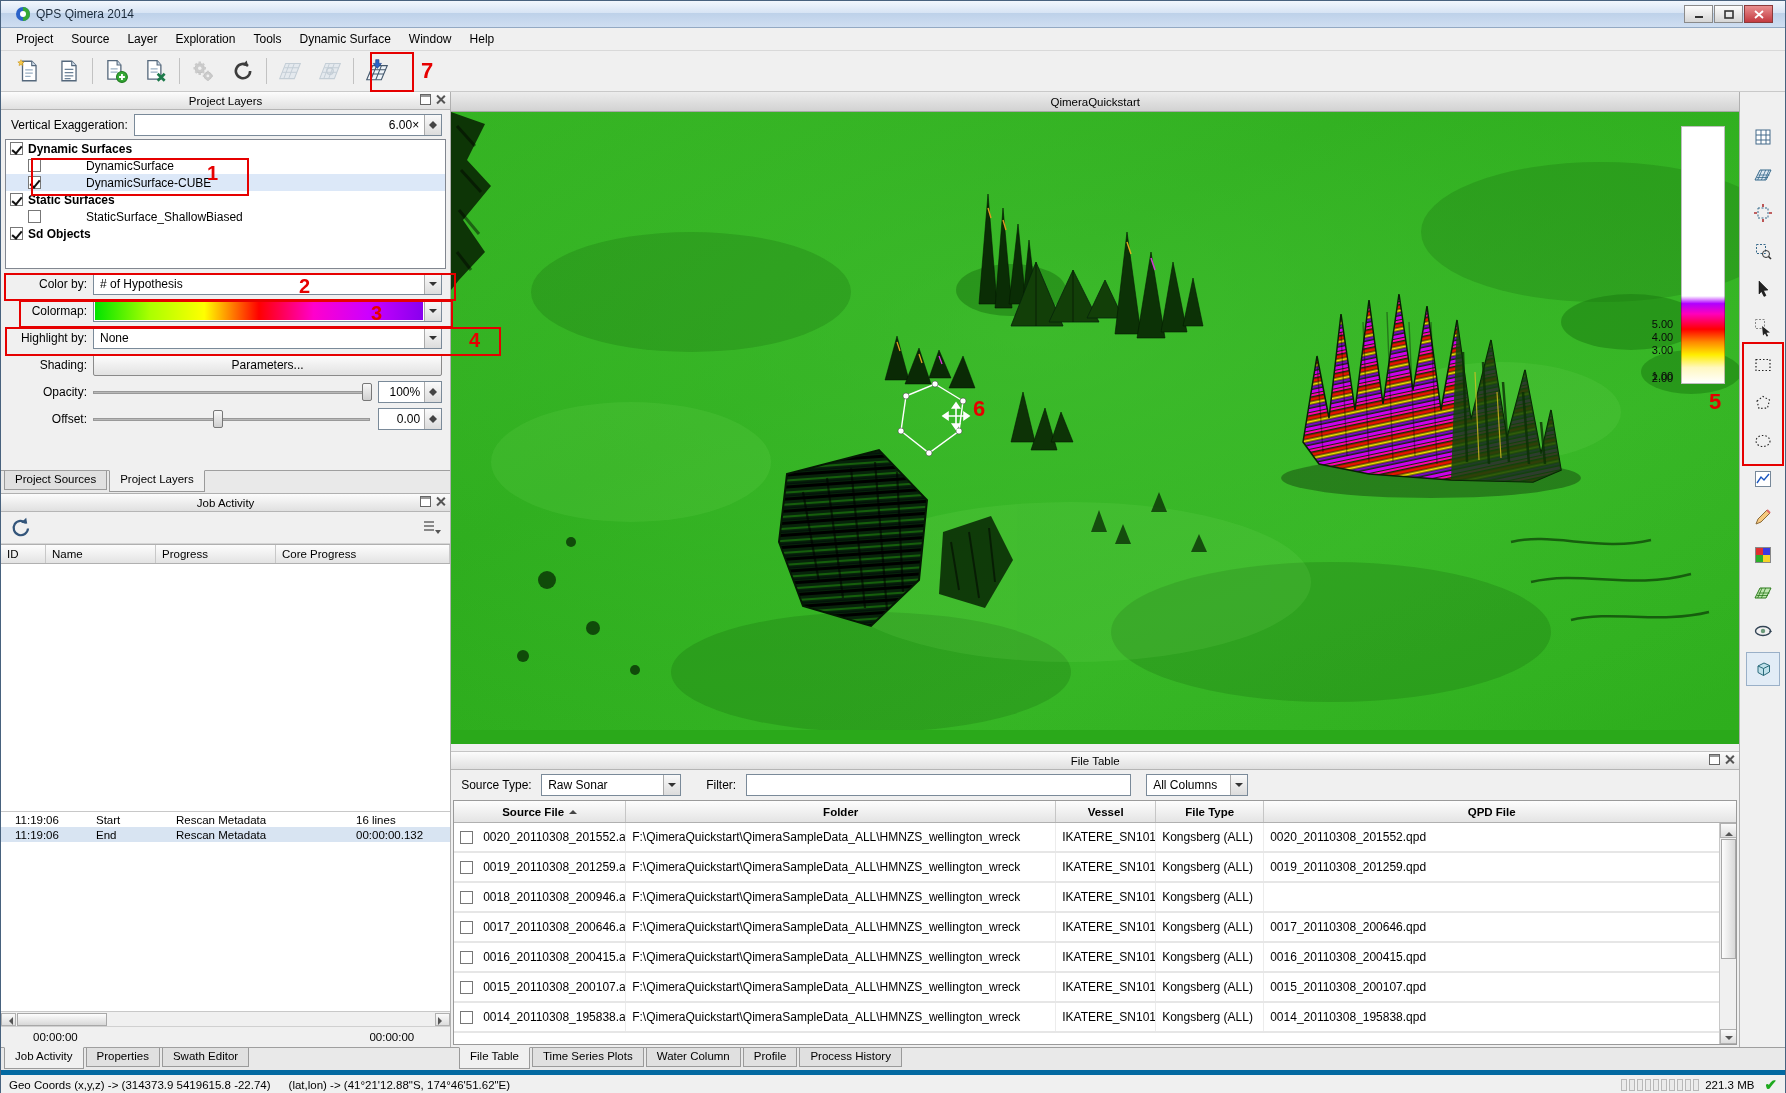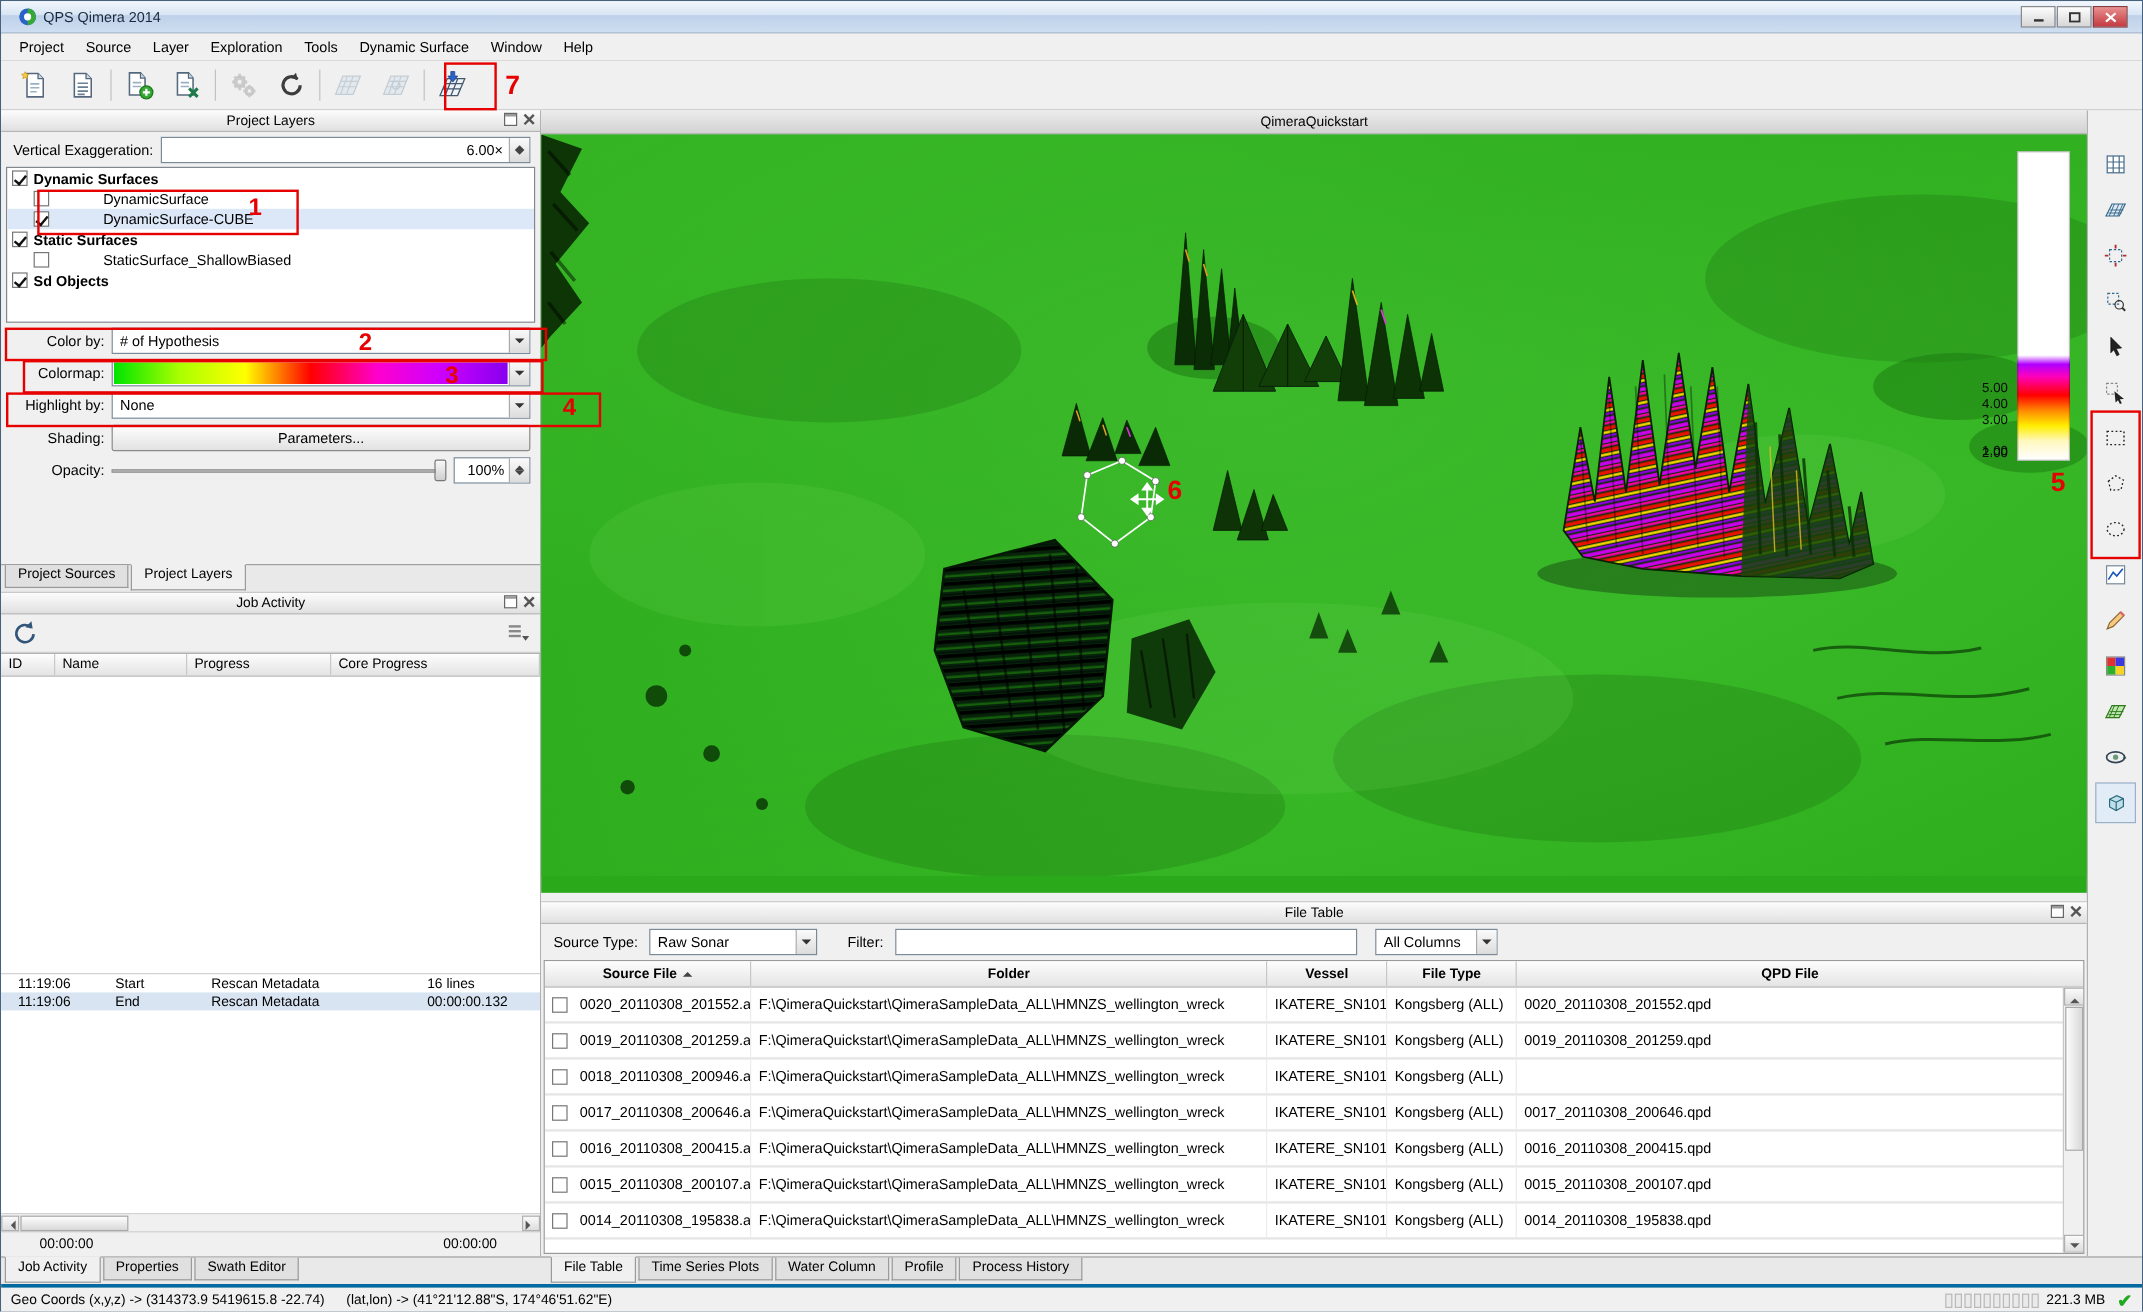--- a/index.html
+++ b/index.html
@@ -347,6 +347,20 @@
             </div>
           <div class="spin">
               <span>100%</span>
+              <div class="spinbtns">
+                <i class="up"></i>
+                <i class="dn"></i>
+              </div>
+            </div>
+        </div>
+        <div class="pl-row">
+          <span class="pl-label">Offset:</span>
+          <div class="slider">
+              <div class="track"></div>
+              <div class="handle" style="left: calc(45% - 5px);"></div>
+            </div>
+          <div class="spin">
+              <span>0.00</span>
               <div class="spinbtns">
                 <i class="up"></i>
                 <i class="dn"></i>

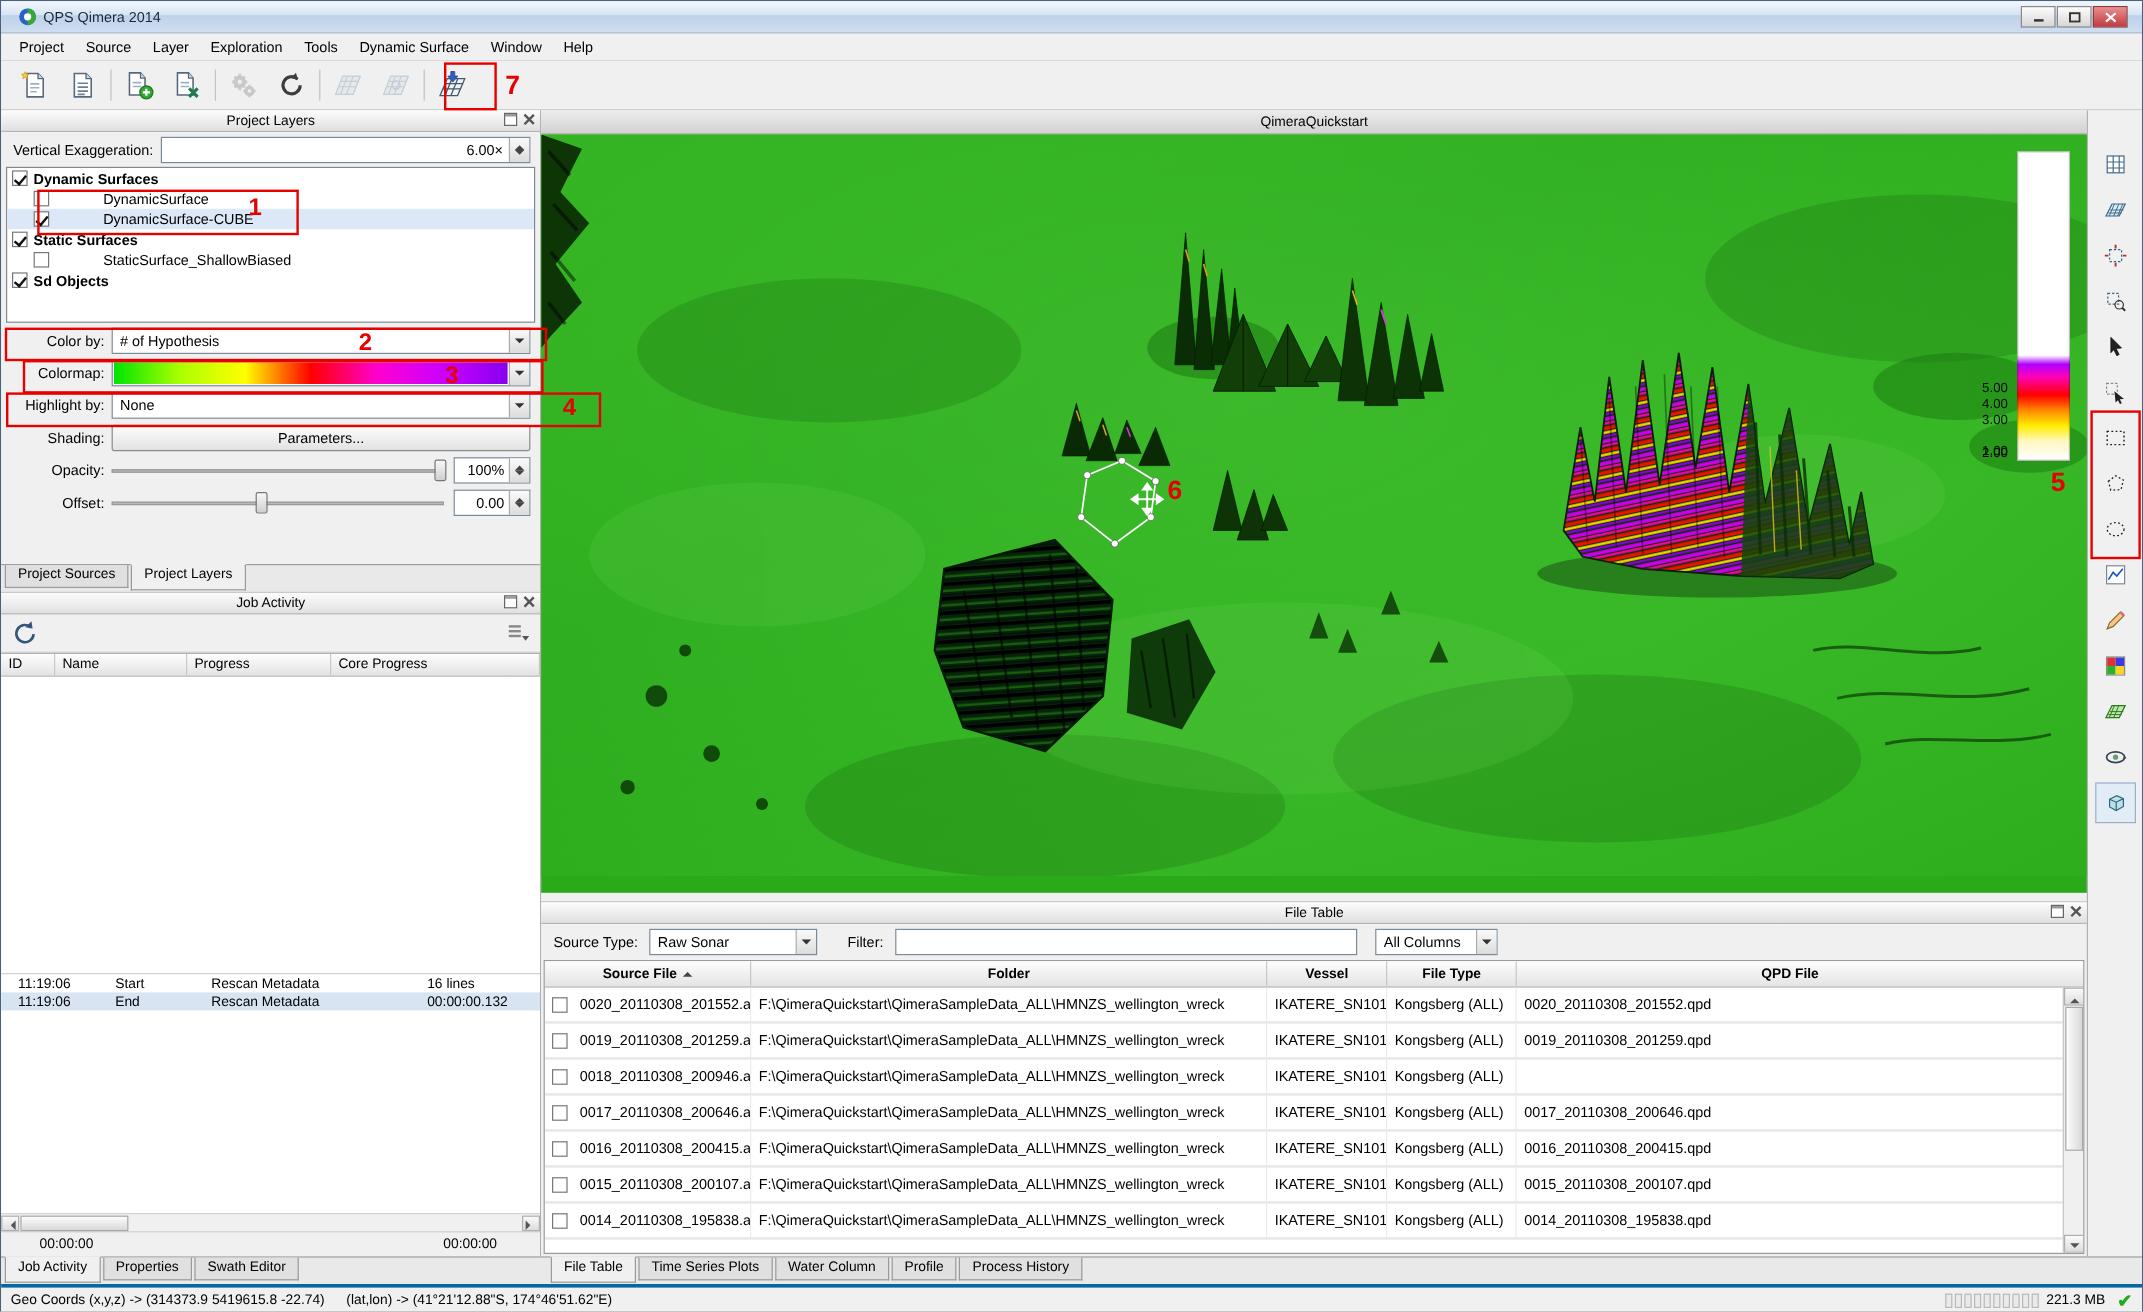--- a/index.html
+++ b/index.html
@@ -126,7 +126,7 @@
 .bottom-tabs { height:23px; position:relative; background:#e9e9e9; border-top:1px solid #9f9f9f; flex:0 0 auto; }
 .bt-left { position:absolute; left:3px; top:0; display:flex; }
 .bt-file { position:absolute; left:458px; top:0; display:flex; }
-.statusbar { height:24px; border-top:3px solid #0369a1; background:#f0f0f0; display:flex; align-items:center; padding:0 8px; font-size:11.5px; flex:0 0 auto; }
+.statusbar { height:24px; border-top:5px solid #0369a1; background:#f0f0f0; display:flex; align-items:center; padding:0 8px; font-size:11.5px; flex:0 0 auto; }
 .sb-sep { width:18px; }
 .mem-blocks { margin-left:auto; display:flex; gap:2px; margin-right:6px; }
 .mem-blocks span { width:6px; height:12px; border:1px solid #b8b8b8; background:#eaeaea; }

